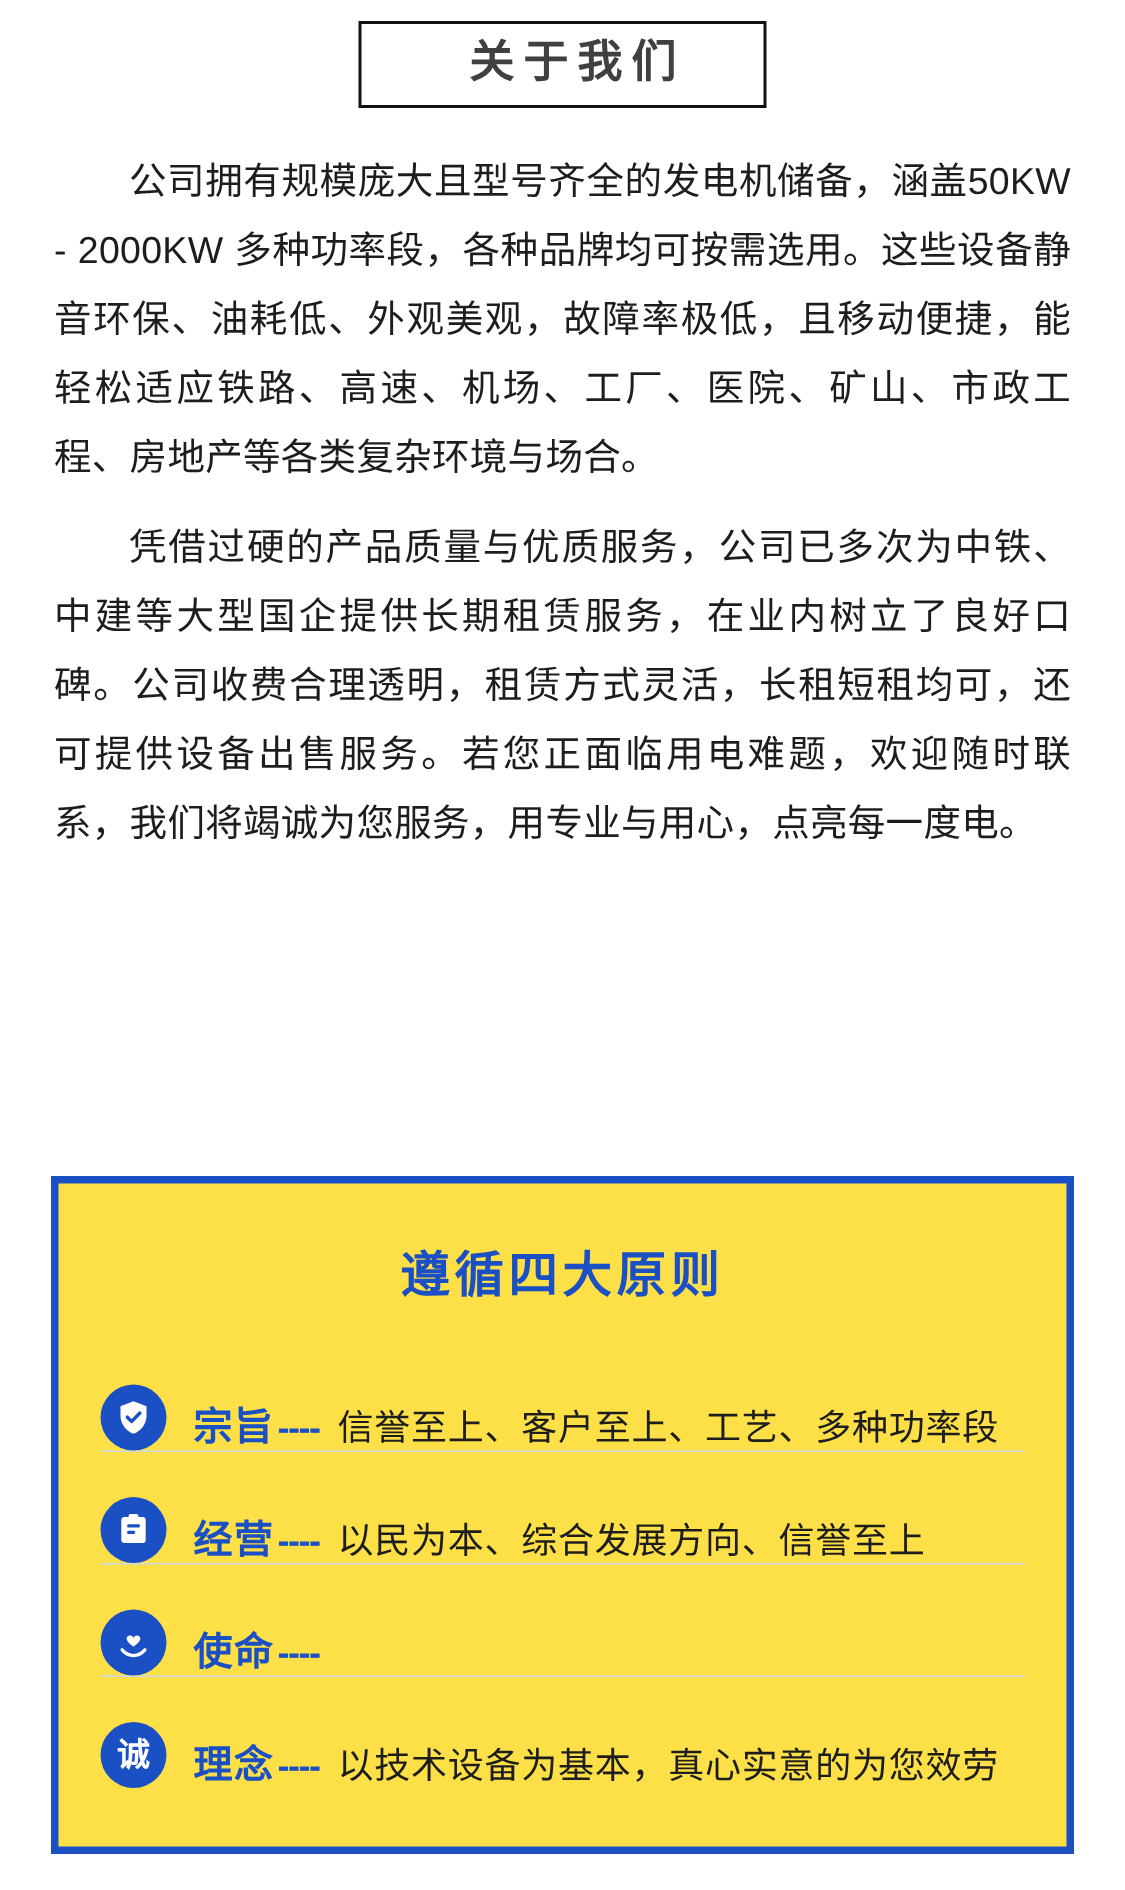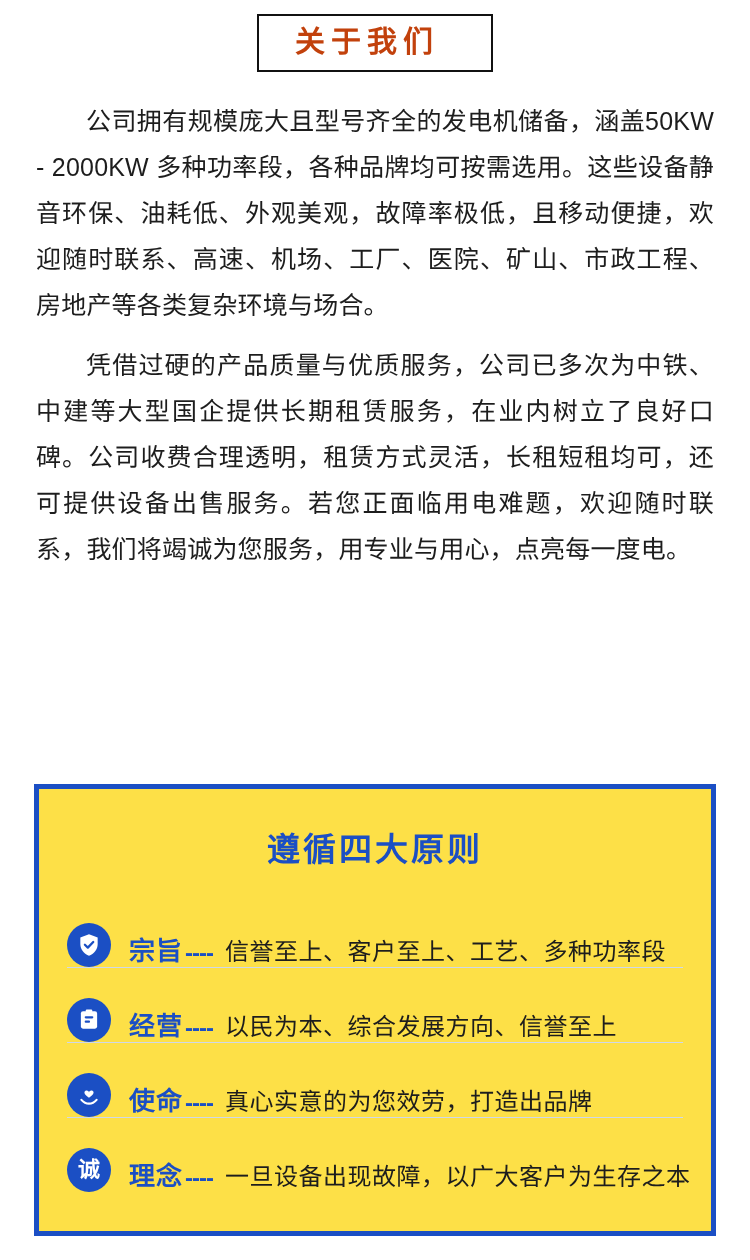--- a/index.html
+++ b/index.html
@@ -29,11 +29,11 @@
   }
   .title-box {
     border: 2px solid #111111;
-    padding: 11px 52px 13px 36px;
+    padding: 11px 52px 13px 72px;
     font-size: 30px;
     font-weight: bold;
     letter-spacing: 6px;
-    color: #c2410c;
+    color: #404040;
     line-height: 1;
   }
 

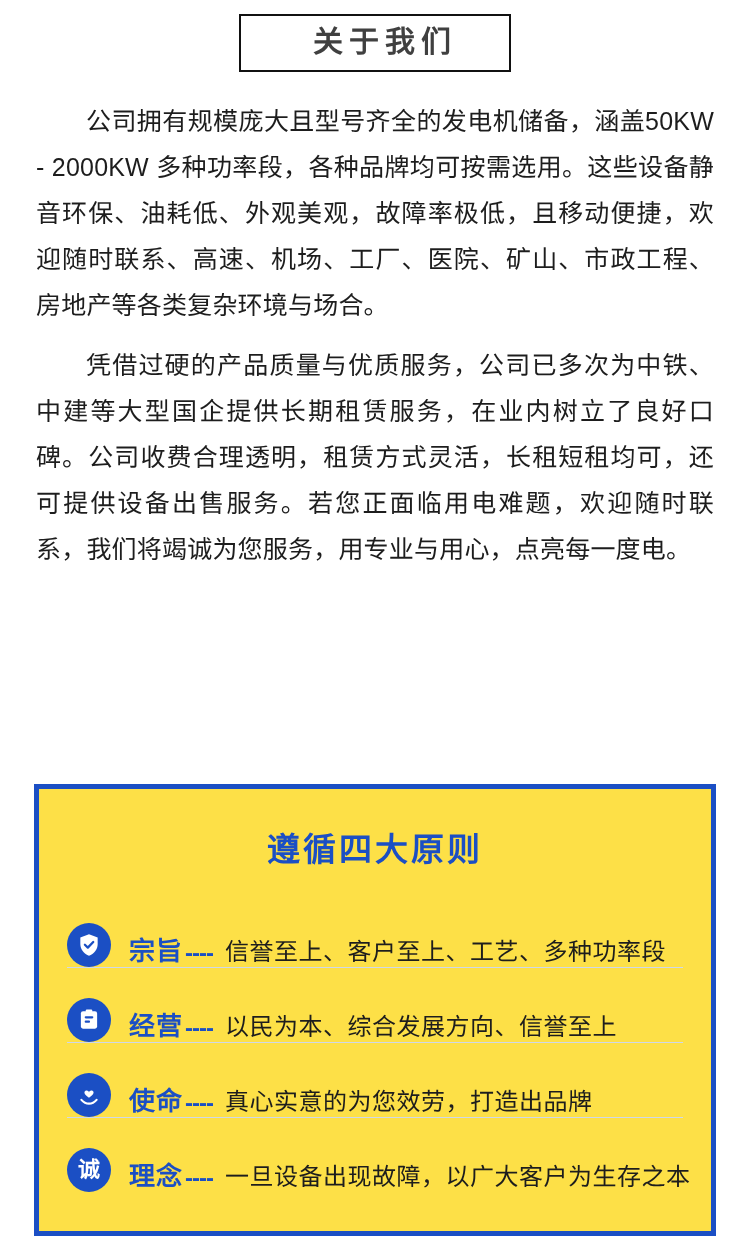--- a/index.html
+++ b/index.html
@@ -132,7 +132,7 @@
   </div>
 
   <div class="body-copy">
-    <p class="para">公司拥有规模庞大且型号齐全的发电机储备，涵盖50KW - 2000KW 多种功率段，各种品牌均可按需选用。这些设备静音环保、油耗低、外观美观，故障率极低，且移动便捷，欢迎随时联系、高速、机场、工厂、医院、矿山、市政工程、房地产等各类复杂环境与场合。</p>
+    <p class="para">公司拥有规模庞大且型号齐全的发电机储备，涵盖50KW - 2000KW 多种功率段，各种品牌均可按需选用。这些设备静音环保、油耗低、外观美观，故障率极低，且移动便捷，能轻松适应铁路、高速、机场、工厂、医院、矿山、市政工程、房地产等各类复杂环境与场合。</p>
     <p class="para">凭借过硬的产品质量与优质服务，公司已多次为中铁、中建等大型国企提供长期租赁服务，在业内树立了良好口碑。公司收费合理透明，租赁方式灵活，长租短租均可，还可提供设备出售服务。若您正面临用电难题，欢迎随时联系，我们将竭诚为您服务，用专业与用心，点亮每一度电。</p>
   </div>
 

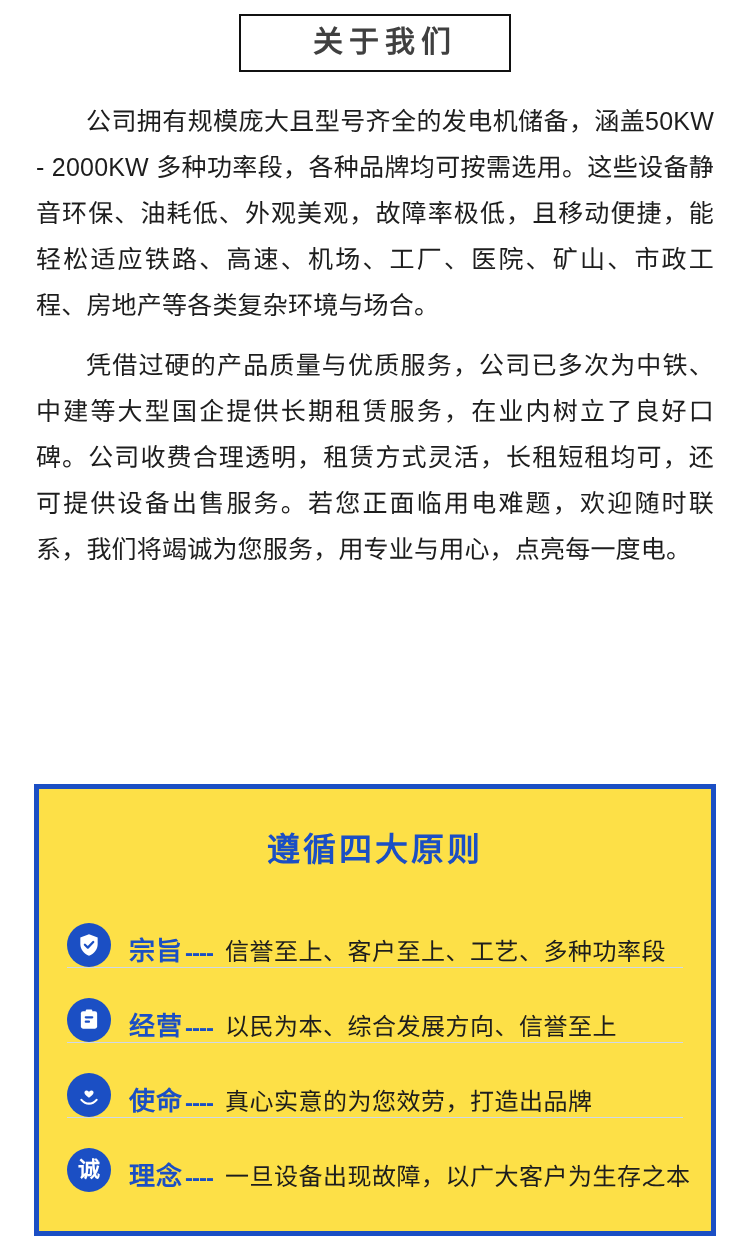--- a/index.html
+++ b/index.html
@@ -176,7 +176,6 @@
         </span>
         <span class="row-key">使命</span>
         <span class="row-dash">----</span>
-        <span class="row-val">真心实意的为您效劳，打造出品牌</span>
       </div>
 
       <div class="row">

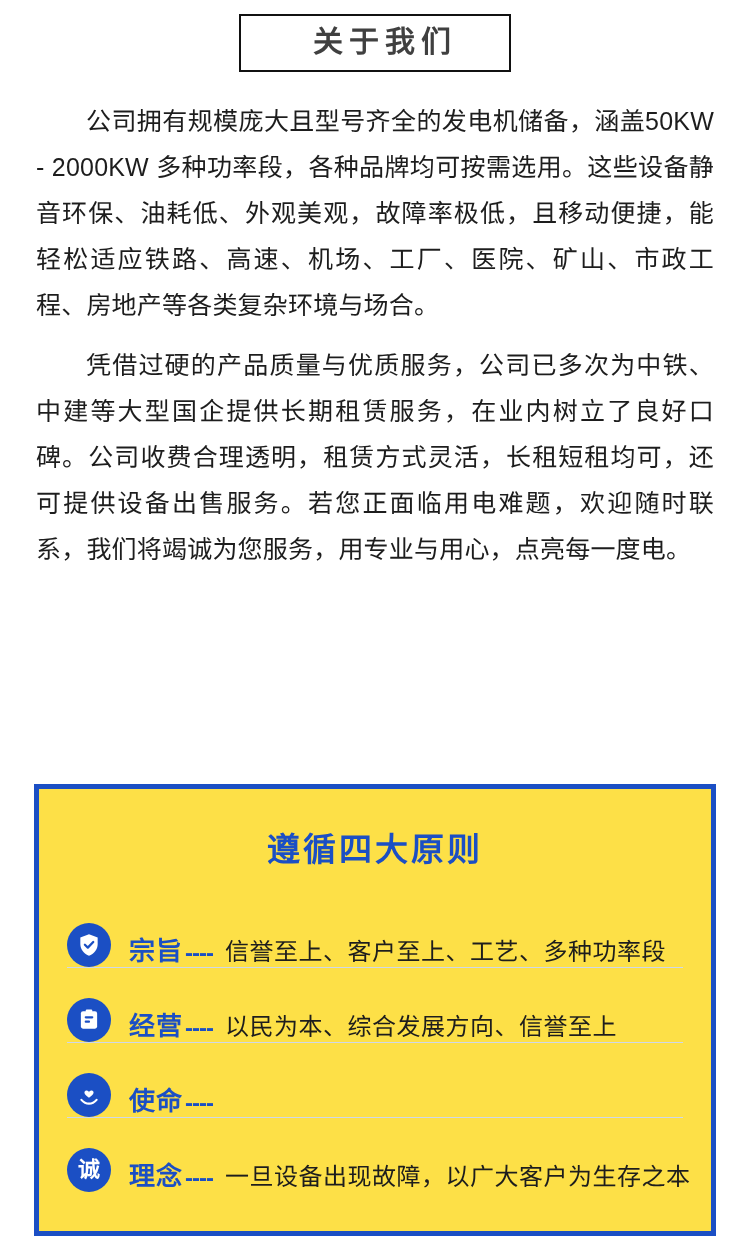--- a/index.html
+++ b/index.html
@@ -184,7 +184,7 @@
         </span>
         <span class="row-key">理念</span>
         <span class="row-dash">----</span>
-        <span class="row-val">一旦设备出现故障，以广大客户为生存之本</span>
+        <span class="row-val">以技术设备为基本，真心实意的为您效劳</span>
       </div>
 
     </div>

